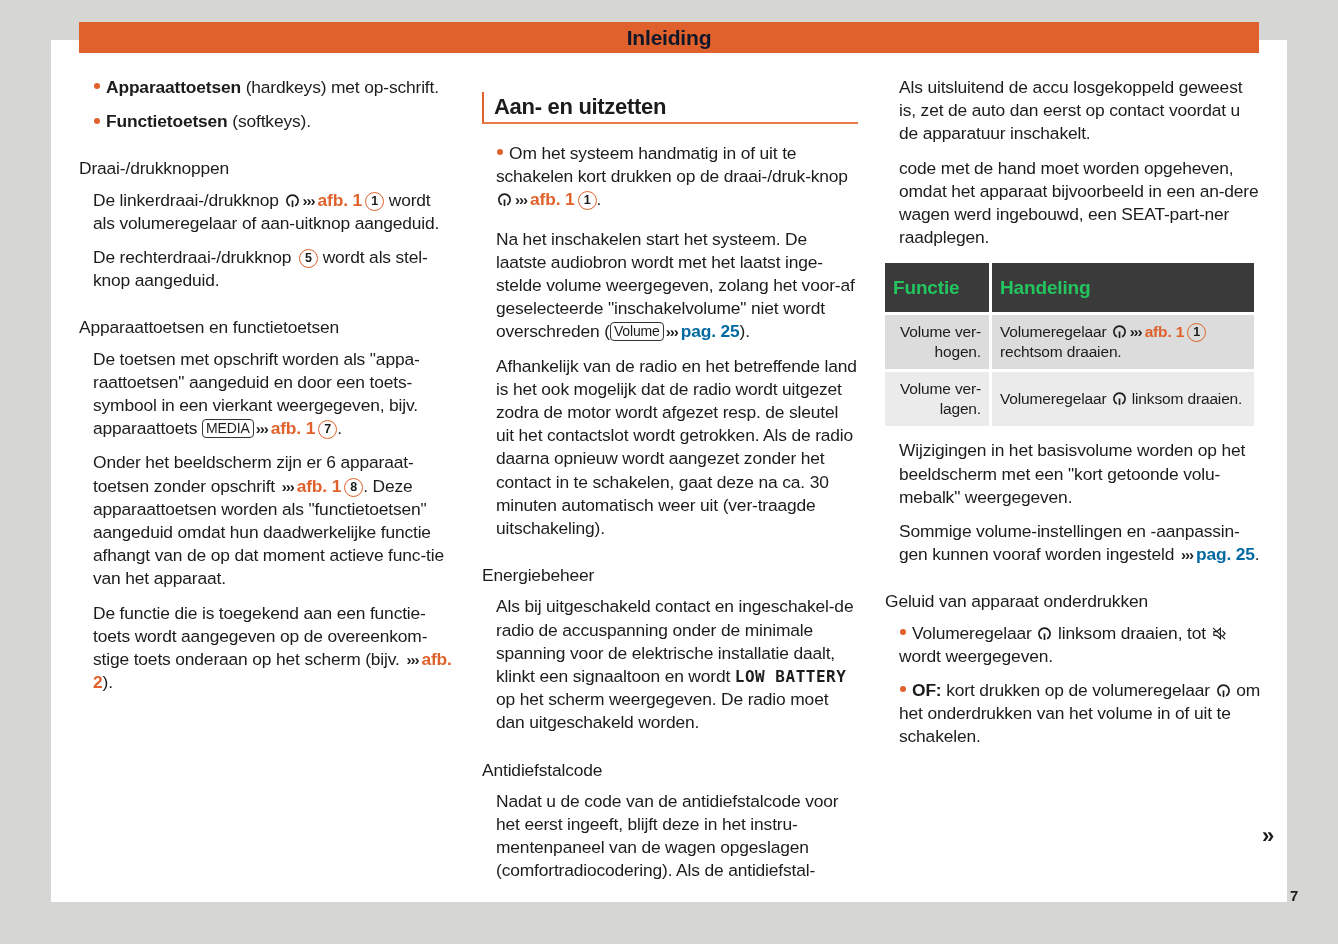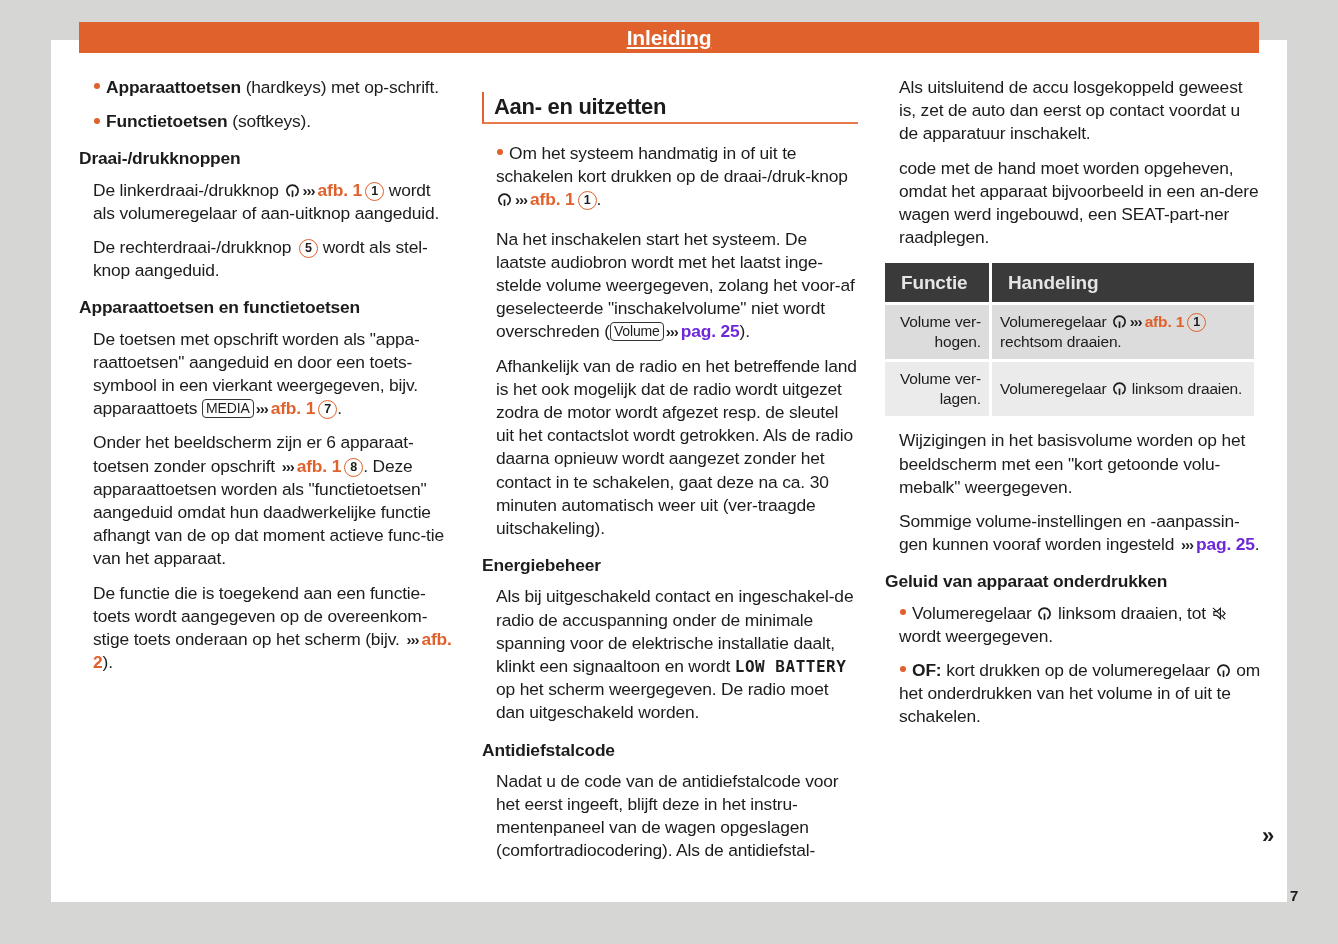--- a/index.html
+++ b/index.html
@@ -8,7 +8,7 @@
 
   .page { position: absolute; left: 51px; top: 40px; width: 1236px; height: 862px; background: #ffffff; }
   .header-bar { position: absolute; left: 79px; top: 22px; width: 1180px; height: 31px; background: #e0612b;
-    color: #ffffff; font-weight: bold; font-size: 21px; text-align: center; line-height: 31px; letter-spacing: -0.2px; text-decoration: underline; }
+    color: #0f172a; font-weight: bold; font-size: 21px; text-align: center; line-height: 31px; letter-spacing: -0.2px; }
 
   .col { position: absolute; top: 76px; font-size: 17.4px; line-height: 23.2px; letter-spacing: -0.15px; }
   .col1 { left: 79px; width: 375px; }

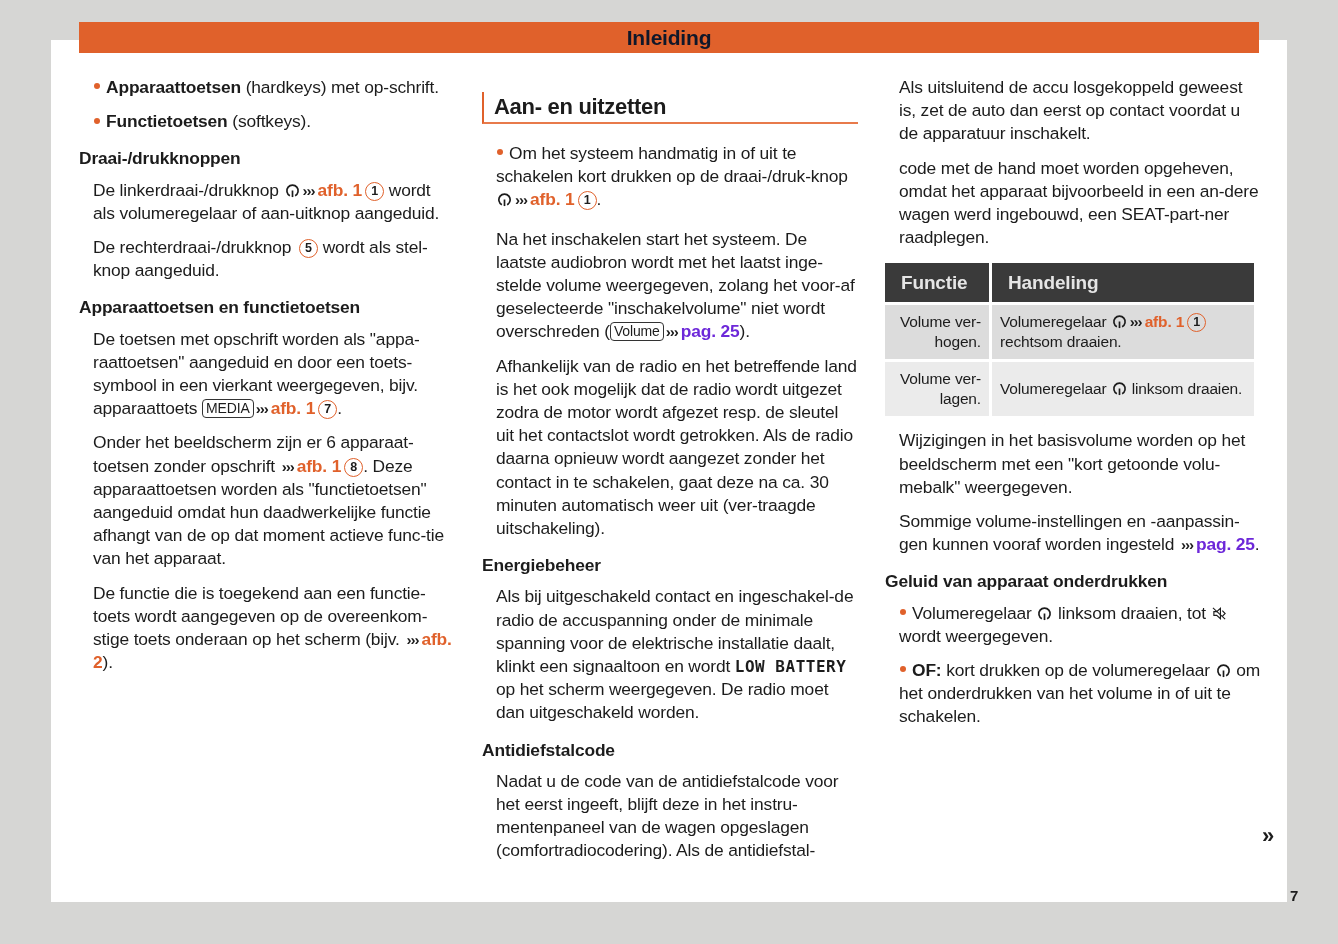--- a/index.html
+++ b/index.html
@@ -19,7 +19,7 @@
   .bullet { display: inline-block; width: 6px; height: 6px; border-radius: 50%; background: #e0612b;
     vertical-align: middle; margin: 0 6px 4px 1px; }
   b { font-weight: bold; }
-  .sub { font-weight: bold; font-size: 17.4px; margin-top: 14px; margin-bottom: 8px; }
+  .sub { font-weight: normal; font-size: 17.4px; margin-top: 24px; margin-bottom: 8px; }
   .ref { color: #e0612b; font-weight: bold; }
   .ref-gray { color: #6d28d9; font-weight: bold; }
   .chev { font-weight: bold; font-size: 15px; letter-spacing: -1px; margin: 0 3px 0 2px; }

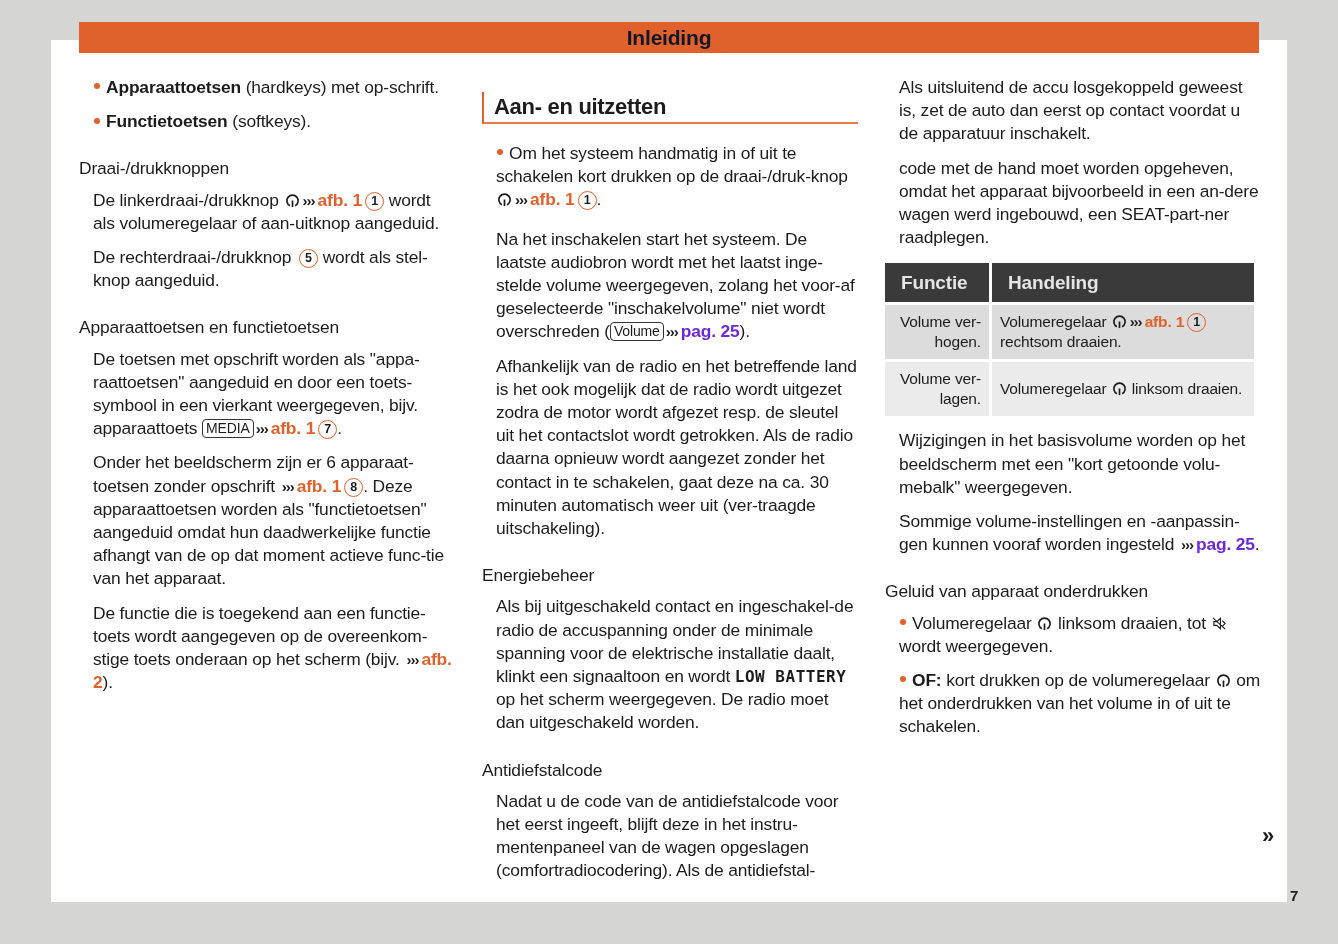--- a/index.html
+++ b/index.html
@@ -35,7 +35,7 @@
   .col2 .section-title { margin-top: 16px; }
 
   table.func { width: 375px; border-collapse: separate; border-spacing: 3px 3px; margin-left: -3px; margin-bottom: 10px; font-size: 15.5px; line-height: 20px; }
-  table.func th { background: #3a3a3a; color: #e5e5e5; text-align: left; font-size: 19px; font-weight: bold; padding: 6px 16px; height: 39px; }
+  table.func th { background: #3a3a3a; color: #22c55e; text-align: left; font-size: 19px; font-weight: bold; padding: 6px 8px; height: 49px; }
   table.func td { padding: 7px 8px; vertical-align: middle; }
   table.func tr.r1 td { background: #dcdcdc; }
   table.func tr.r2 td { background: #ebebeb; }

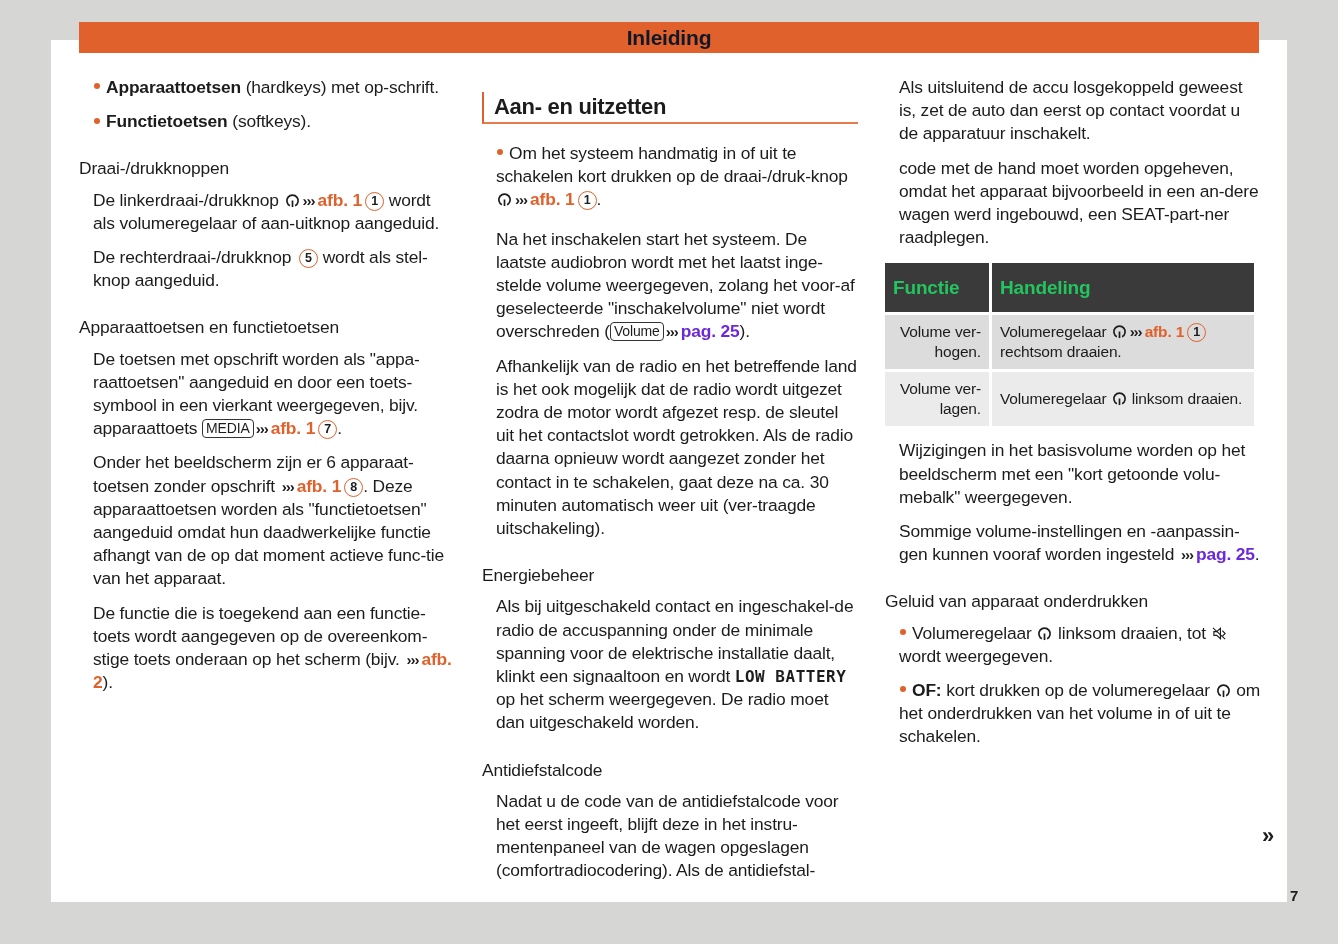--- a/index.html
+++ b/index.html
@@ -21,7 +21,7 @@
   b { font-weight: bold; }
   .sub { font-weight: normal; font-size: 17.4px; margin-top: 24px; margin-bottom: 8px; }
   .ref { color: #e0612b; font-weight: bold; }
-  .ref-gray { color: #6d28d9; font-weight: bold; }
+  .ref-gray { color: #0369a1; font-weight: bold; }
   .chev { font-weight: bold; font-size: 15px; letter-spacing: -1px; margin: 0 3px 0 2px; }
   .circ { display: inline-block; width: 19px; height: 19px; border: 1.6px solid #e0612b; border-radius: 50%;
     font-size: 12.5px; line-height: 16px; text-align: center; font-weight: bold; color: #1c1c1c; vertical-align: 1px; margin-left: 3px; }

